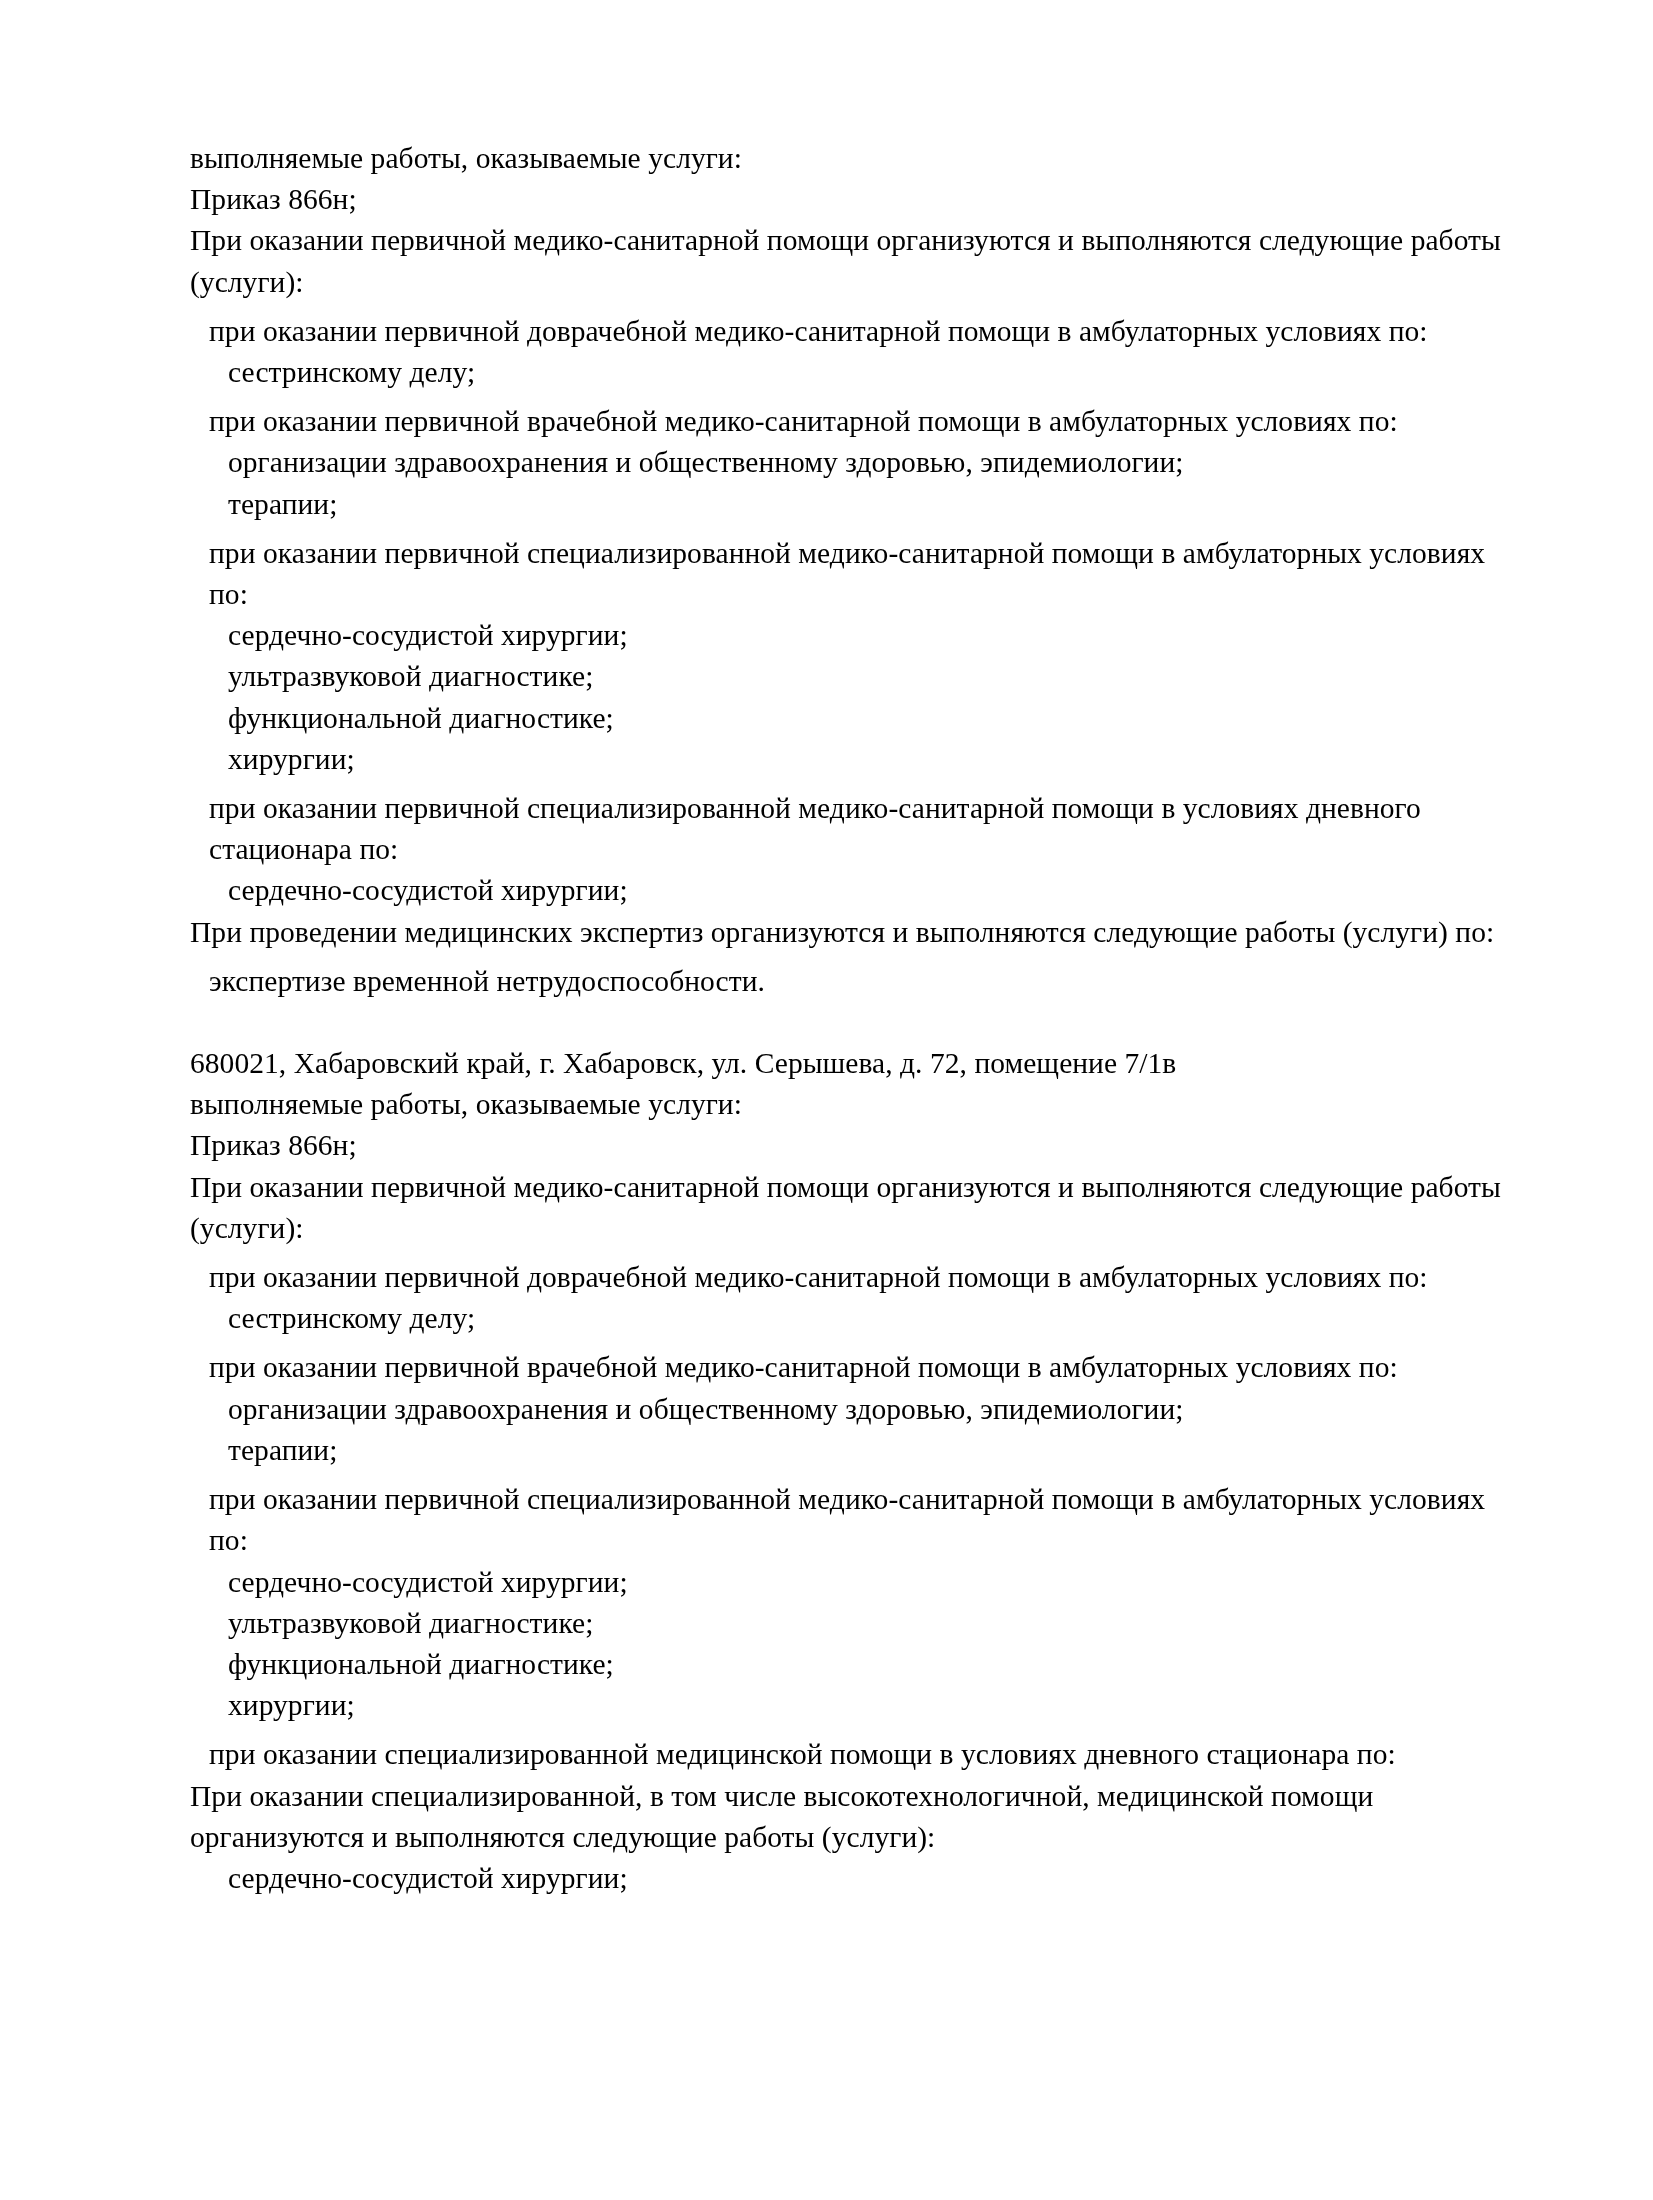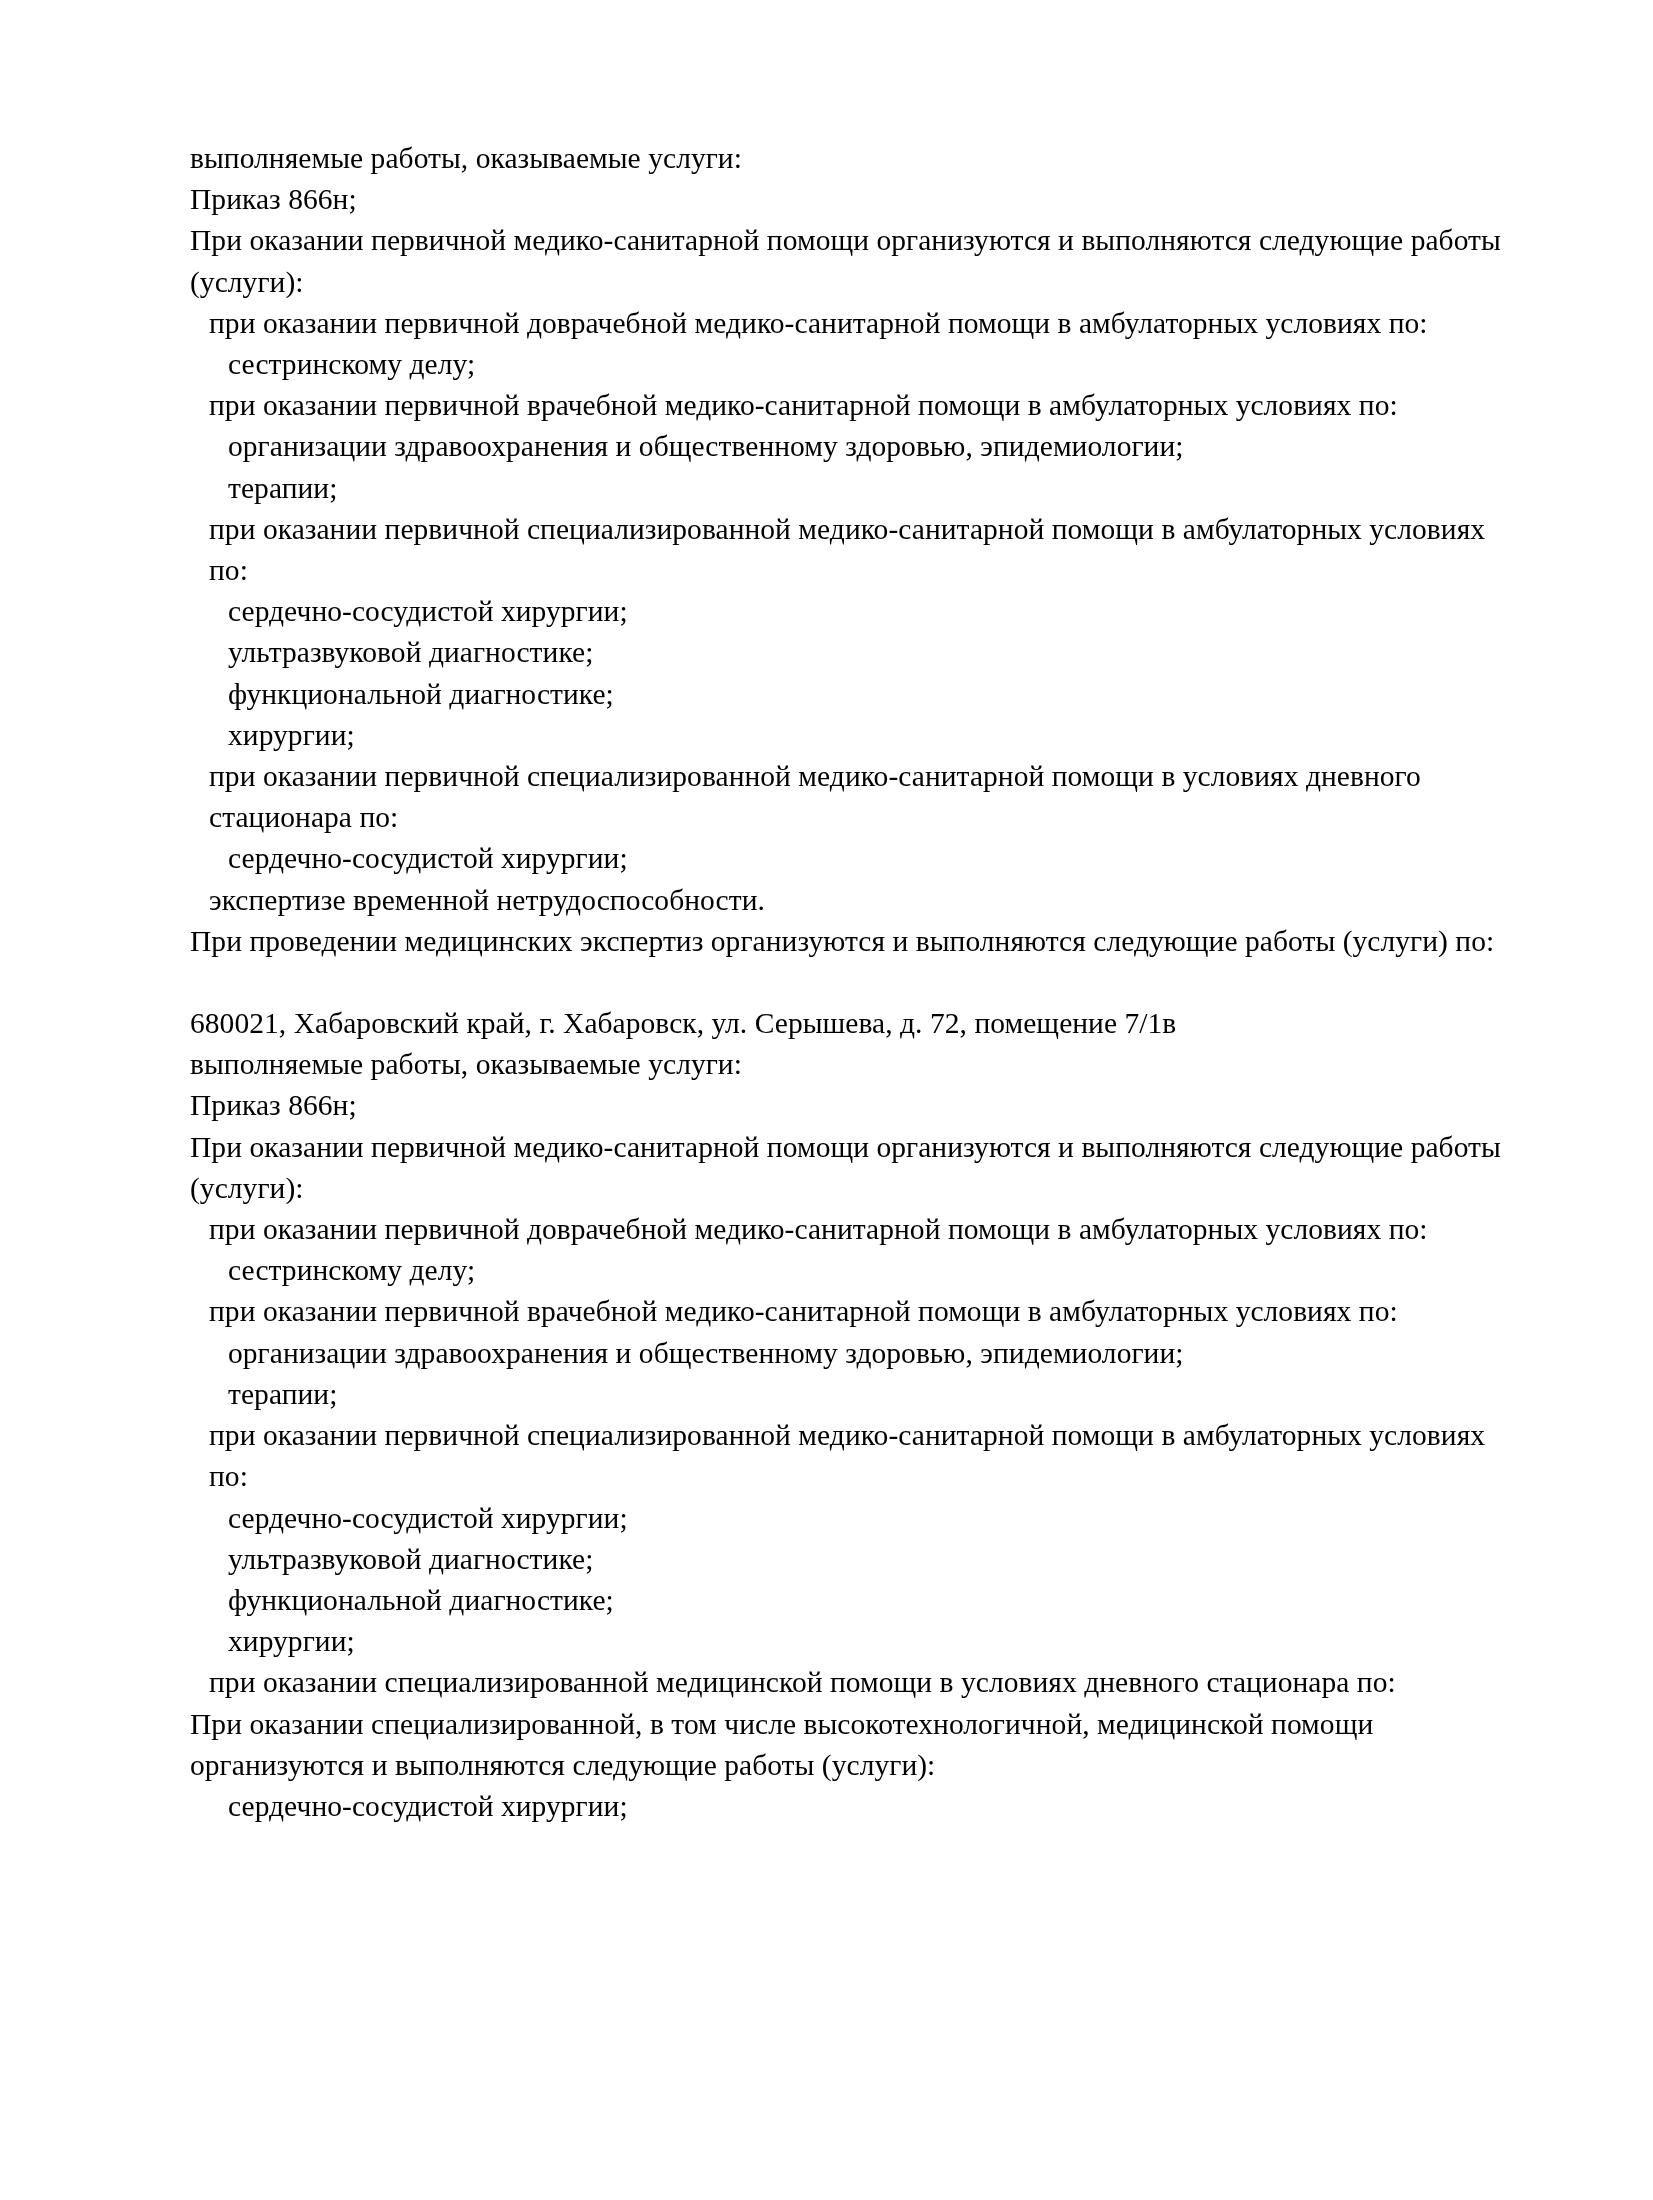--- a/index.html
+++ b/index.html
@@ -39,7 +39,7 @@
   }
   
   .lvl-0 { padding-left: 0px; }
-  .lvl-1 { padding-left: 19px; }
+  .lvl-1 { padding-left: 19px; margin-top: 8px; }
   .lvl-2 { padding-left: 38px; }
 
   .block-gap {

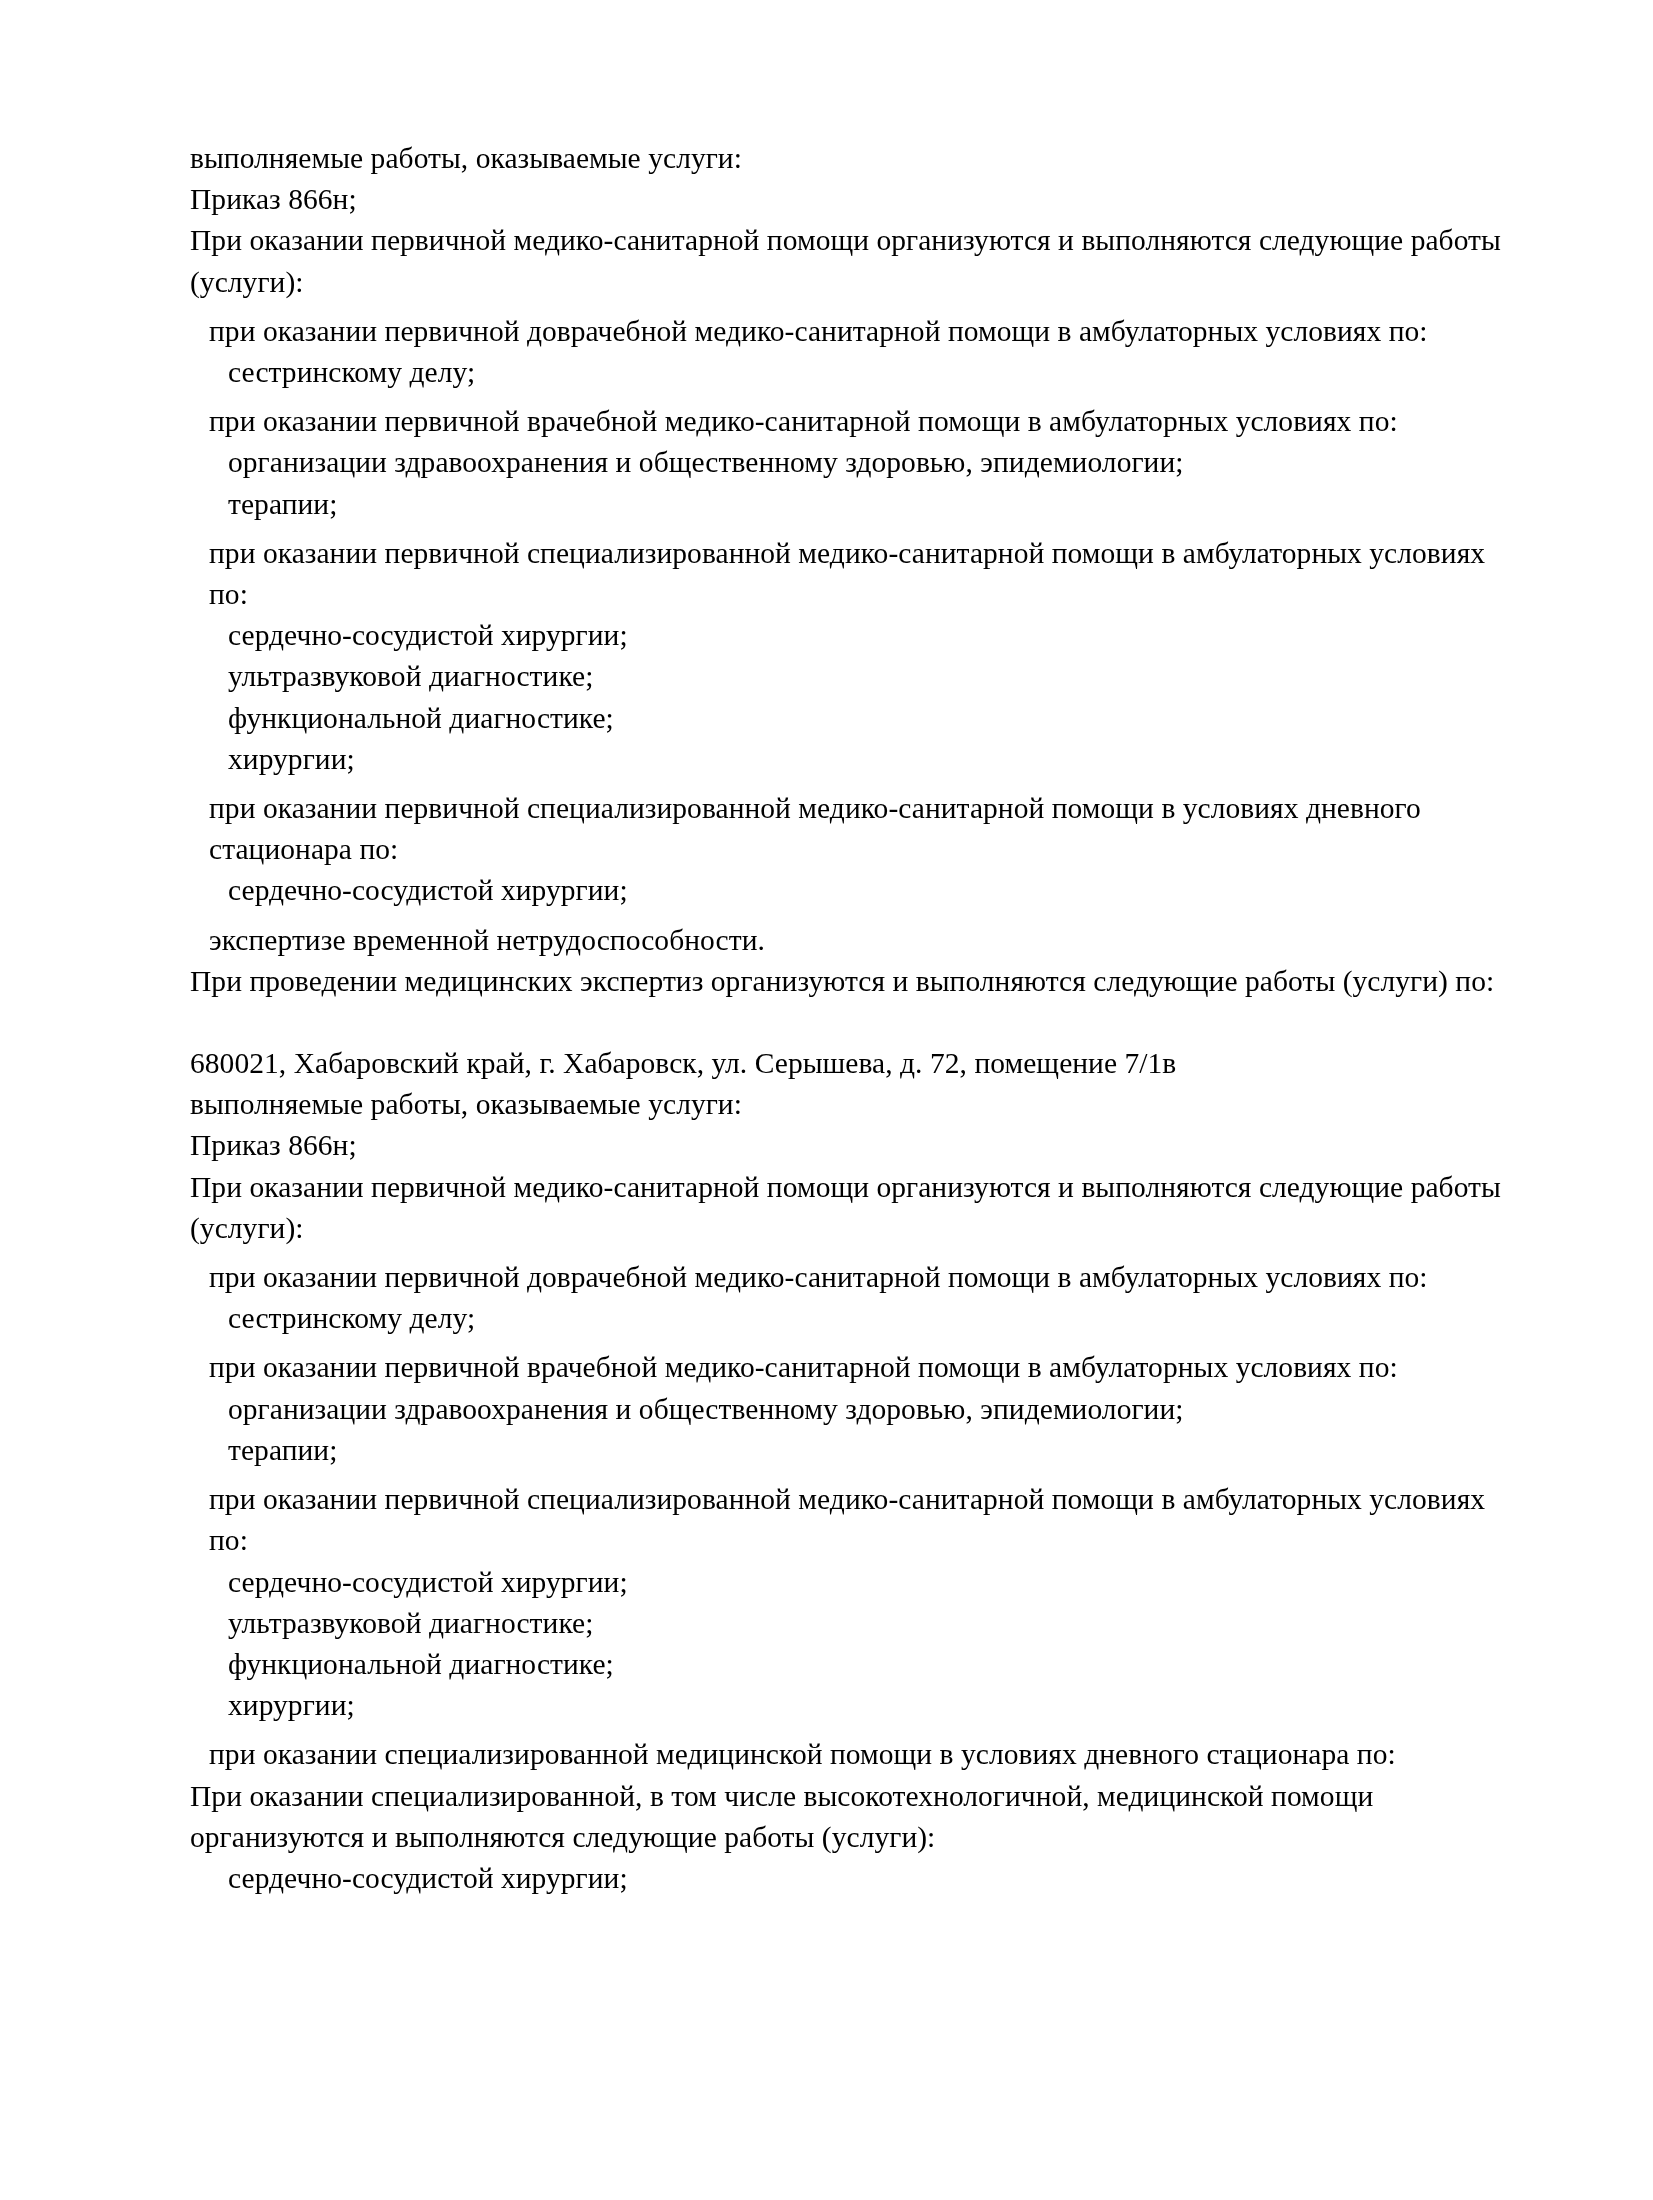--- a/index.html
+++ b/index.html
@@ -72,8 +72,8 @@
       <p class="para lvl-2">хирургии;</p>
       <p class="para lvl-1">при оказании первичной специализированной медико-санитарной помощи в условиях дневного стационара по:</p>
       <p class="para lvl-2">сердечно-сосудистой хирургии;</p>
+      <p class="para lvl-0">При проведении медицинских экспертиз организуются и выполняются следующие работы (услуги) по:</p>
       <p class="para lvl-1">экспертизе временной нетрудоспособности.</p>
-      <p class="para lvl-0">При проведении медицинских экспертиз организуются и выполняются следующие работы (услуги) по:</p>
     </div>
 
     <div class="block-gap"></div>

